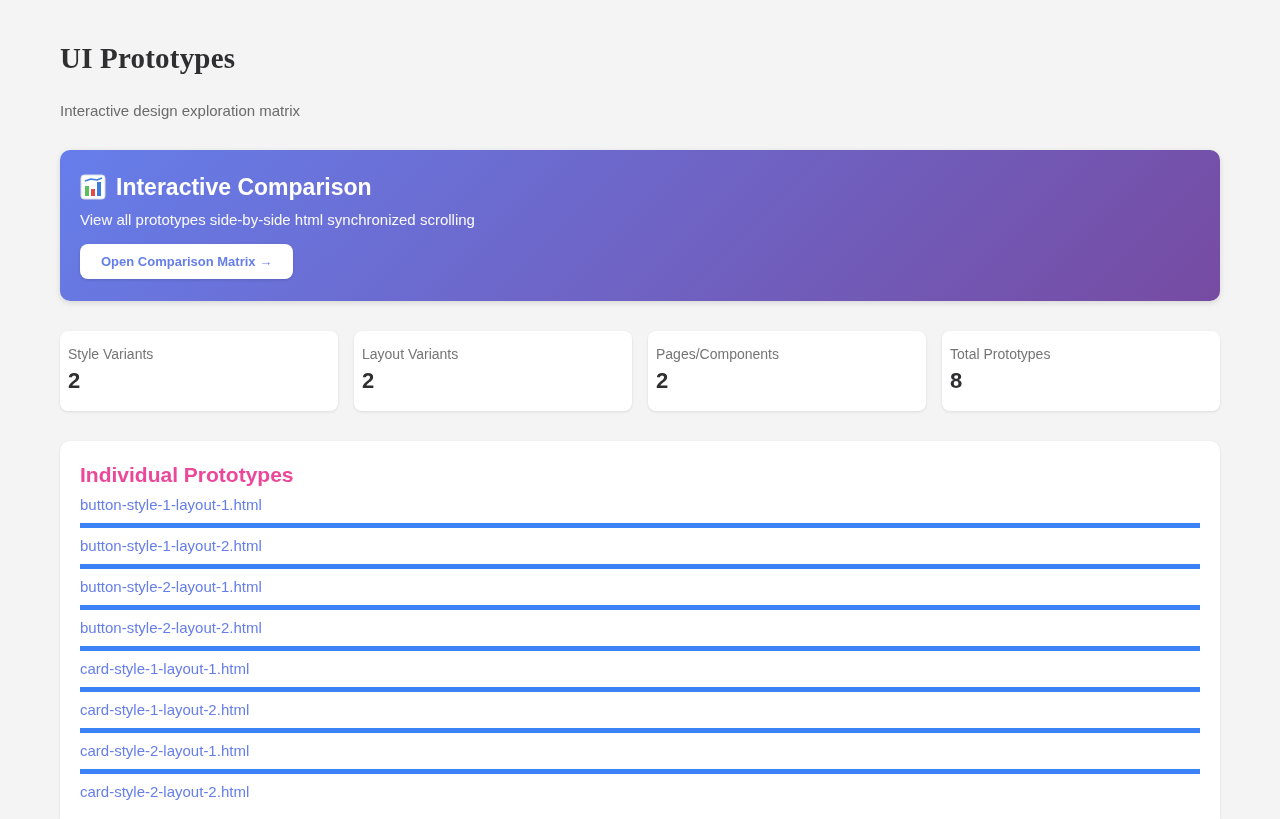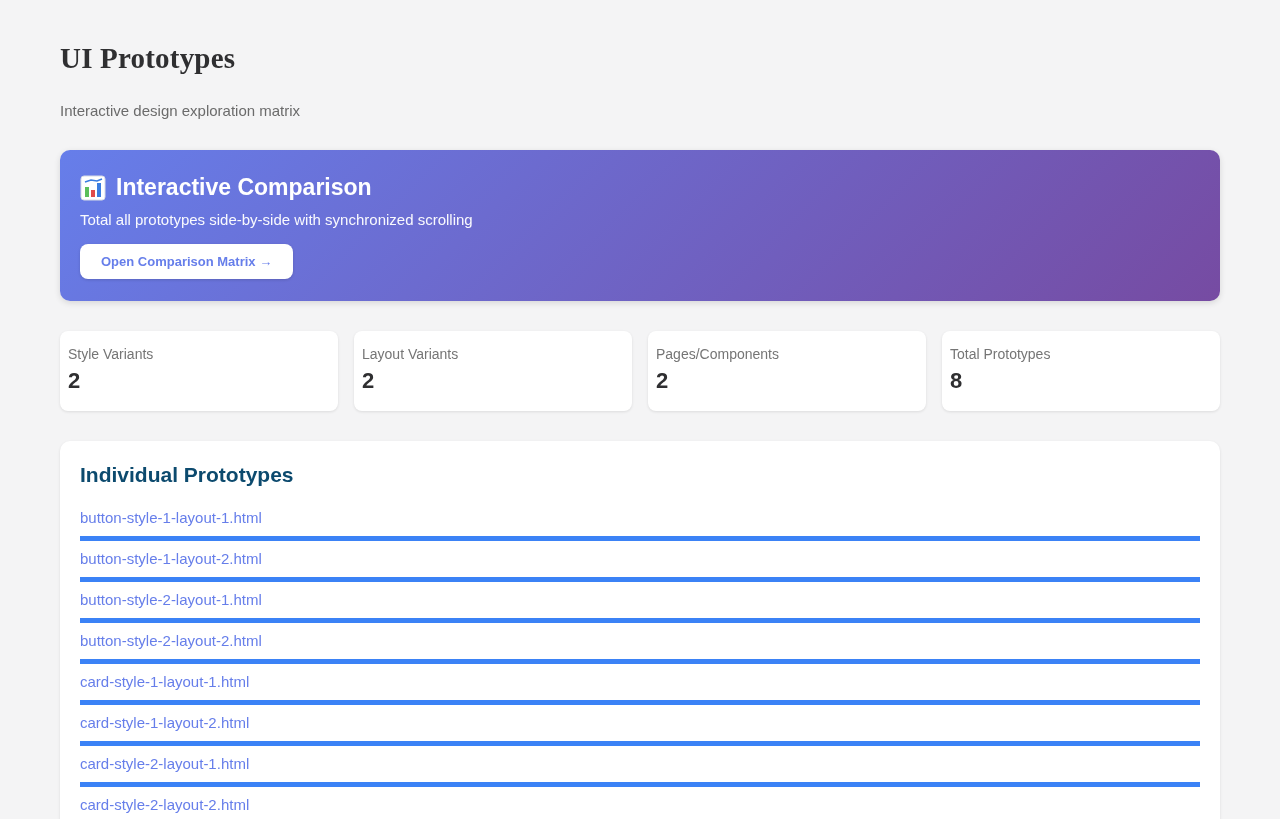--- a/index.html
+++ b/index.html
@@ -42,7 +42,7 @@
   }
   .banner-title-row {
     display: flex;
-    align-items: center;
+    align-items: flex-start;
     gap: 10px;
   }
   .banner-icon { width: 26px; height: 26px; display: inline-block; flex: 0 0 auto; }

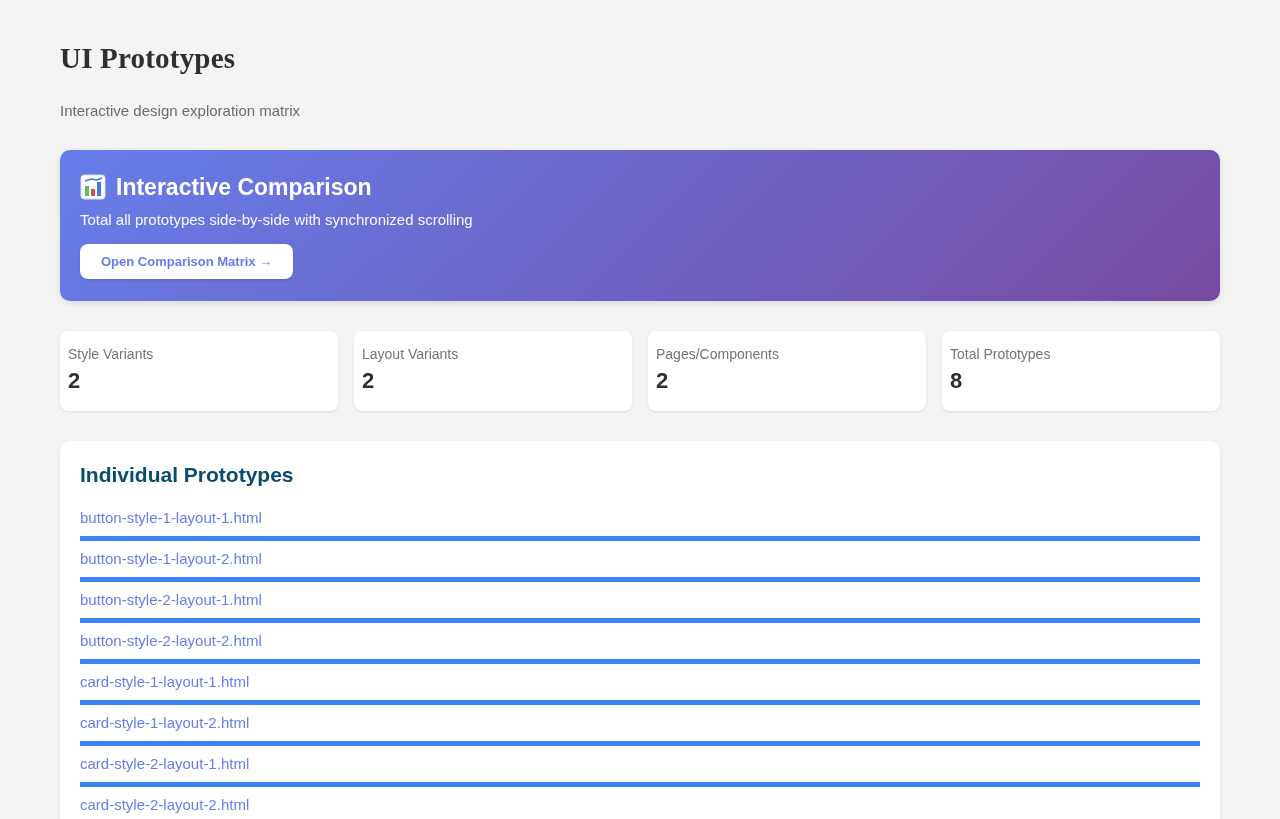--- a/index.html
+++ b/index.html
@@ -143,7 +143,7 @@
       </span>
       <span class="banner-title">Interactive Comparison</span>
     </div>
-    <div class="banner-desc">Total all prototypes side-by-side with synchronized scrolling</div>
+    <div class="banner-desc">View all prototypes side-by-side html synchronized scrolling</div>
     <button class="banner-button">Open Comparison Matrix →</button>
   </div>
 

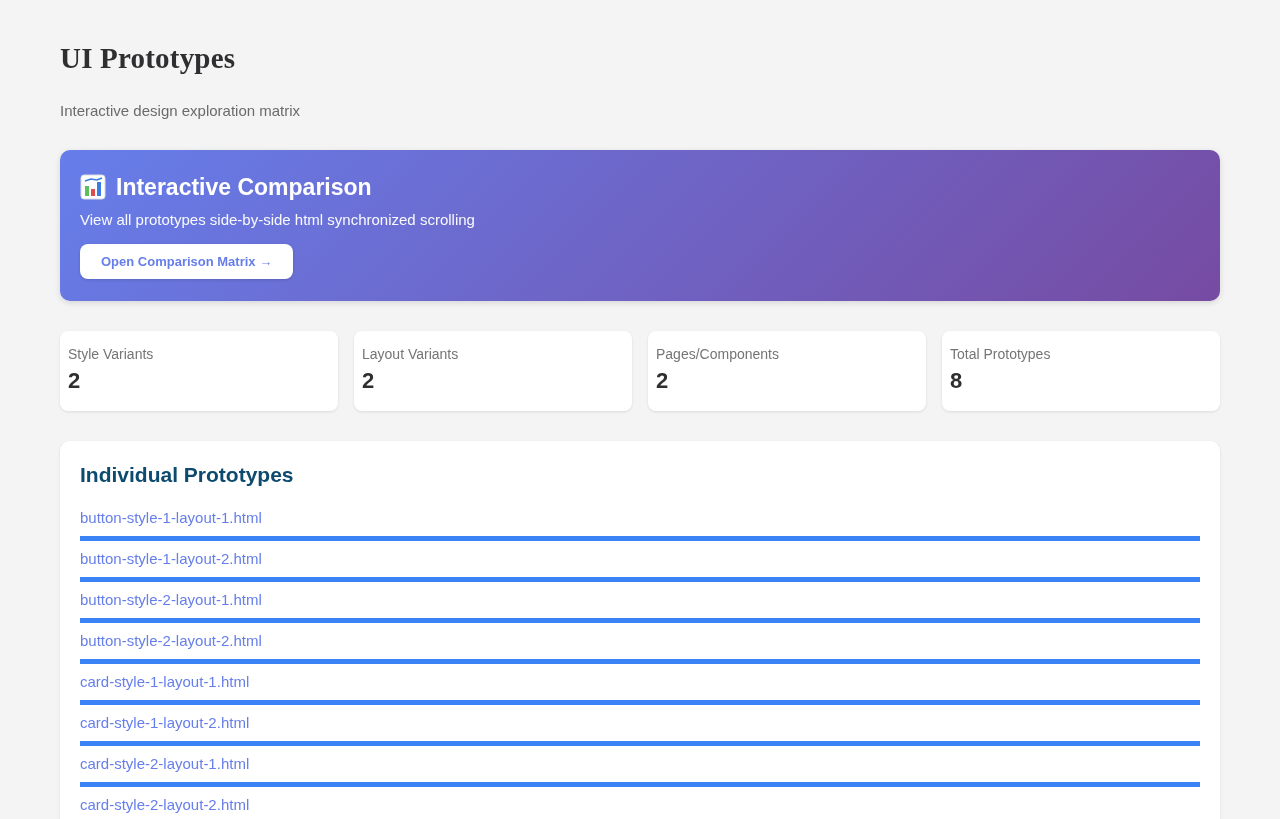--- a/index.html
+++ b/index.html
@@ -106,8 +106,7 @@
   .list-heading {
     font-size: 21px;
     font-weight: 700;
-    color: #0c4a6e;
-    margin-bottom: 13px;
+    color: #ec4899;
   }
   .proto-link-row {
     border-bottom: 5px solid #3b82f6;

